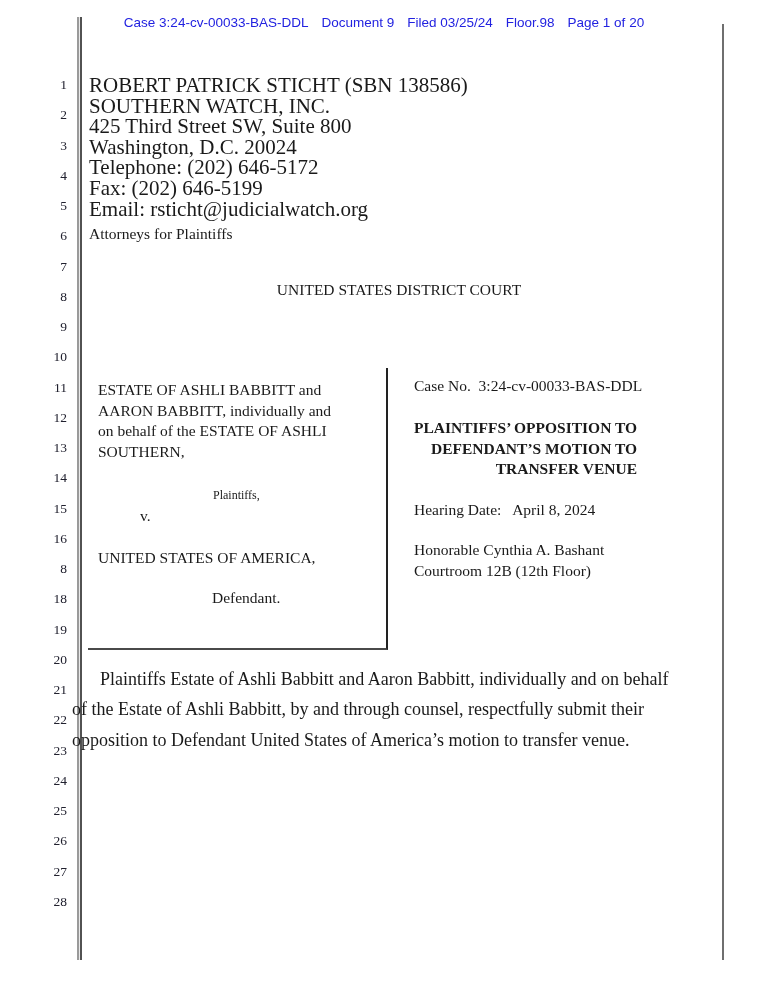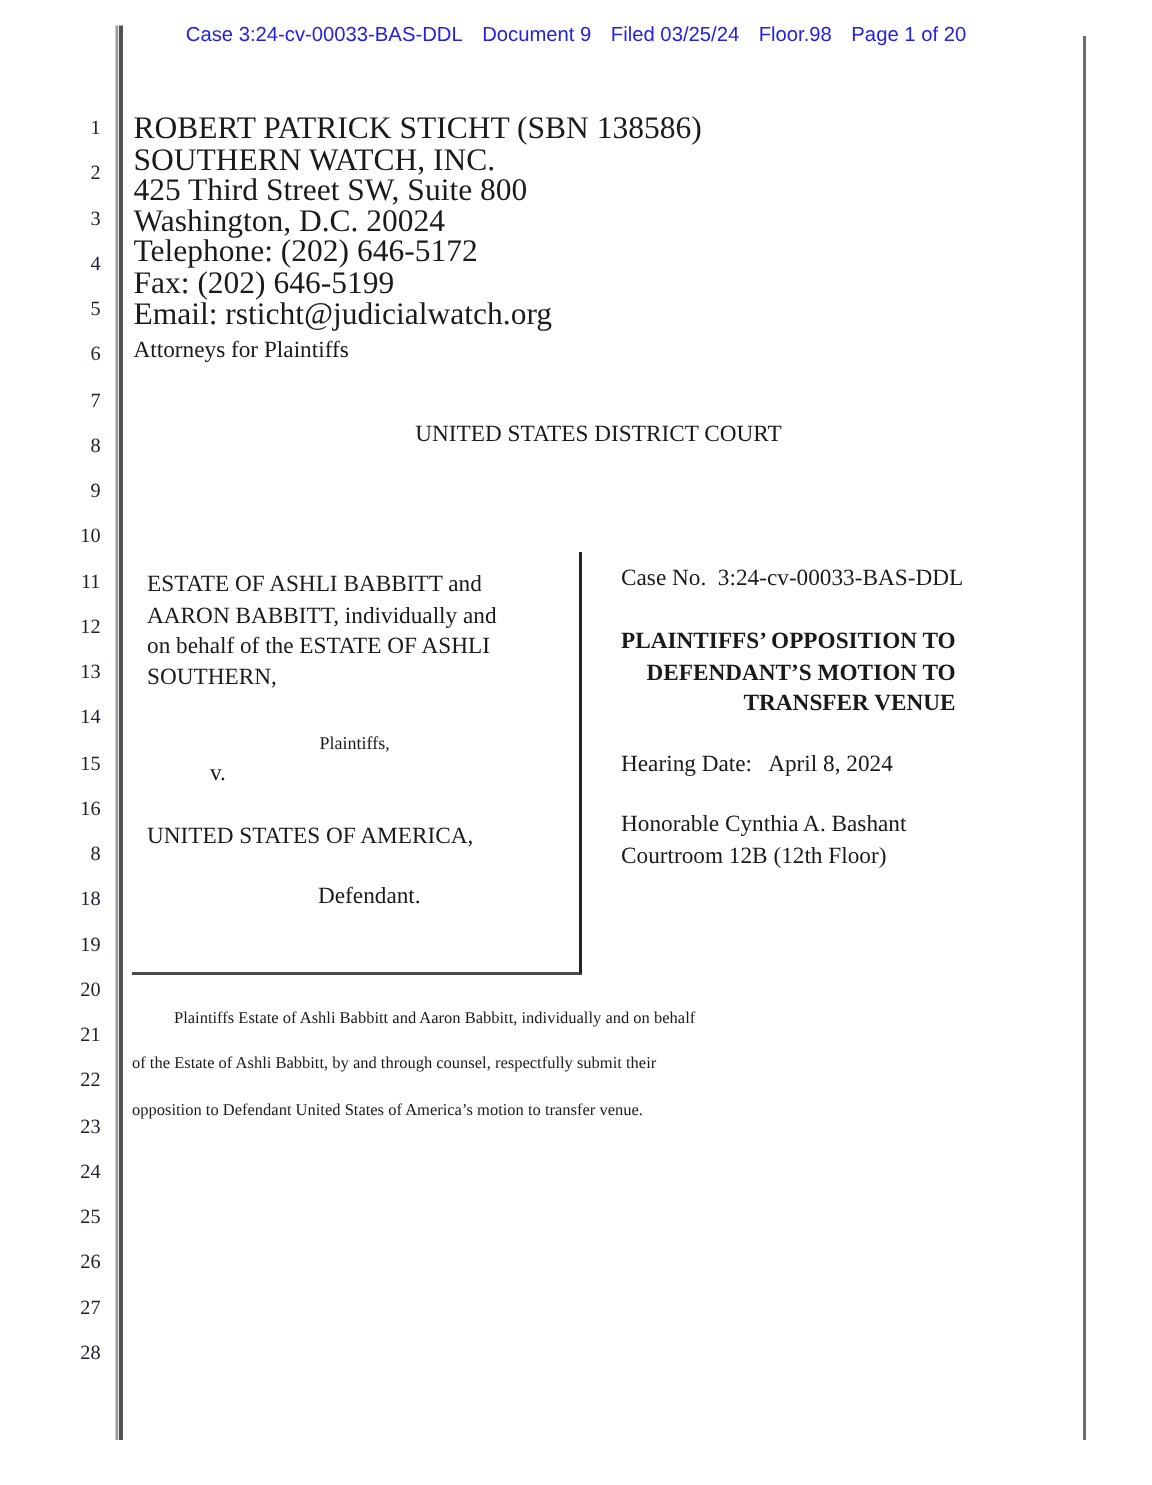--- a/index.html
+++ b/index.html
@@ -59,7 +59,7 @@
   .judge-blk { position:absolute; left:0; top:172px; }
   .judge-blk div { line-height:20.6px; }
   
-  .body-par { position:absolute; left:88px; top:664px; width:627px; font-size:11px; }
+  .body-par { position:absolute; left:72px; top:664px; width:627px; font-size:18px; }
   .body-par div { line-height:30.3px; }
   .body-par div:first-child { text-indent:28px; }
 </style>

